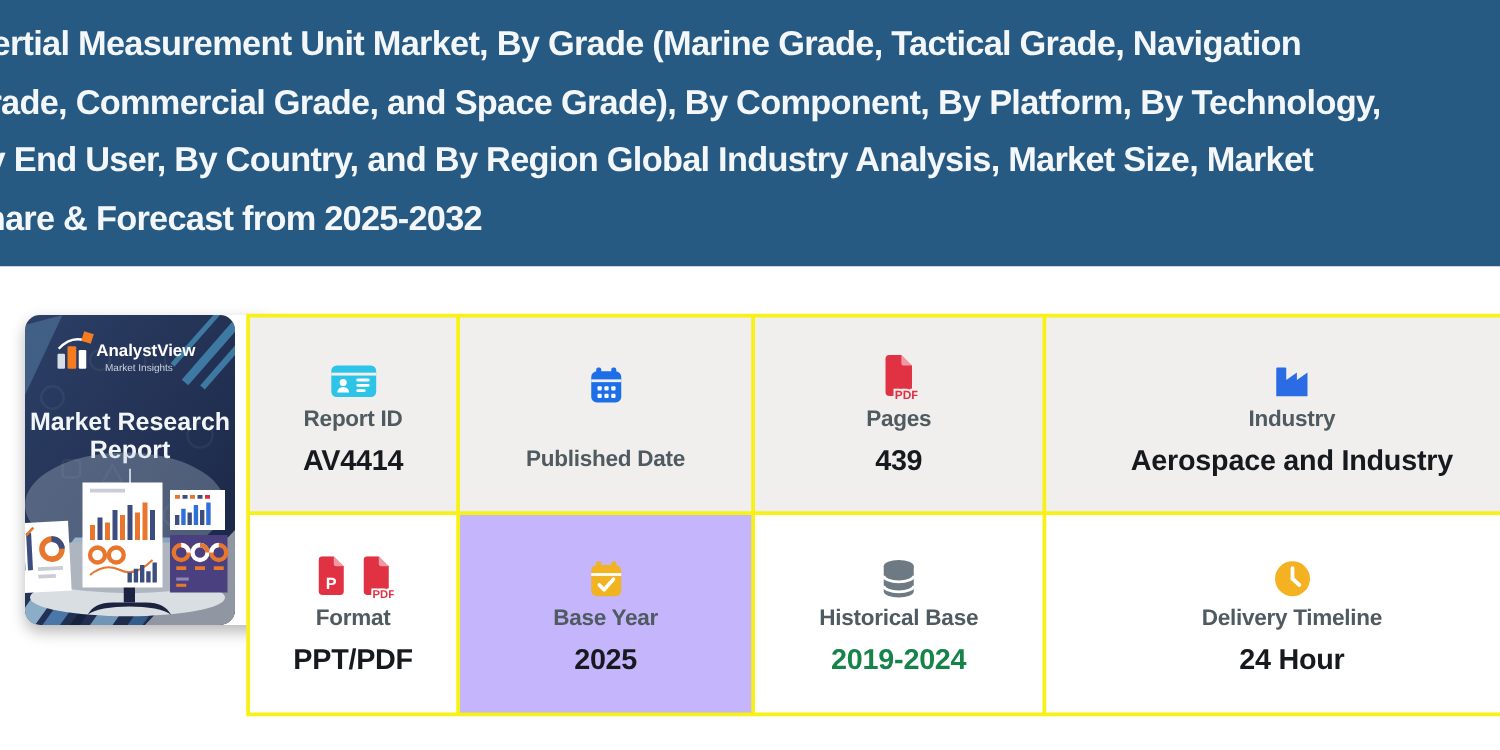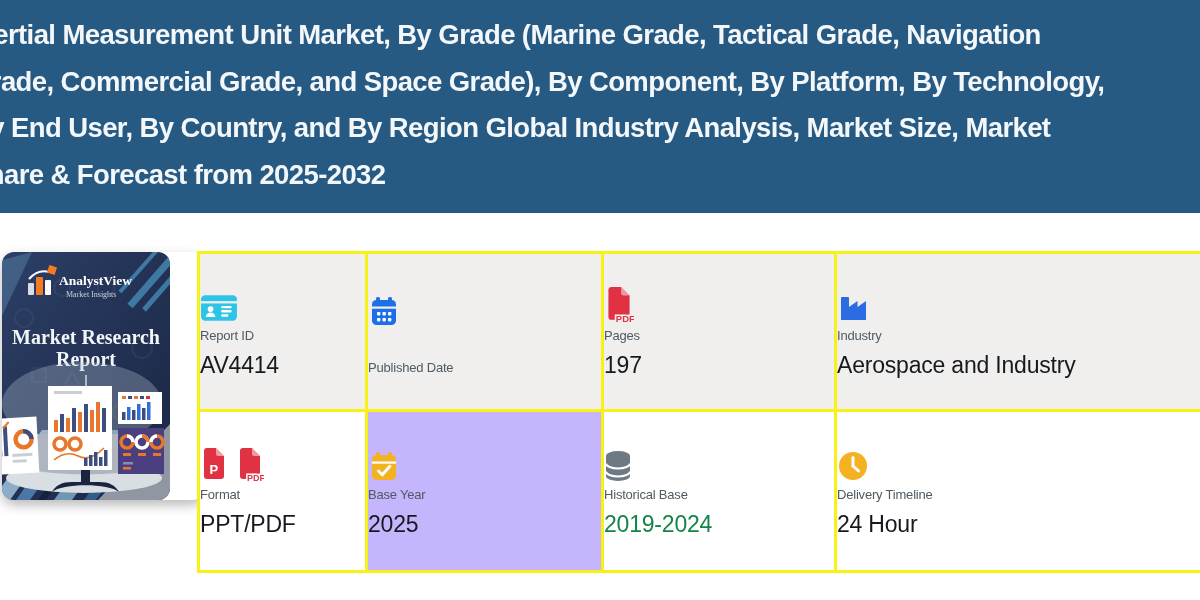--- a/index.html
+++ b/index.html
@@ -21,8 +21,8 @@
   .title-line{white-space:nowrap;}
   
   .thumb{
-    position:absolute;left:2px;top:252px;width:202px;height:248px;
-    border-radius:12px;box-shadow:0 5px 12px rgba(0,0,0,.28);font-family:Liberation Serif, serif;
+    position:absolute;left:20px;top:252px;width:202px;height:248px;
+    border-radius:12px;box-shadow:0 5px 12px rgba(0,0,0,.28);
   }
   .thumb svg{display:block;}
   

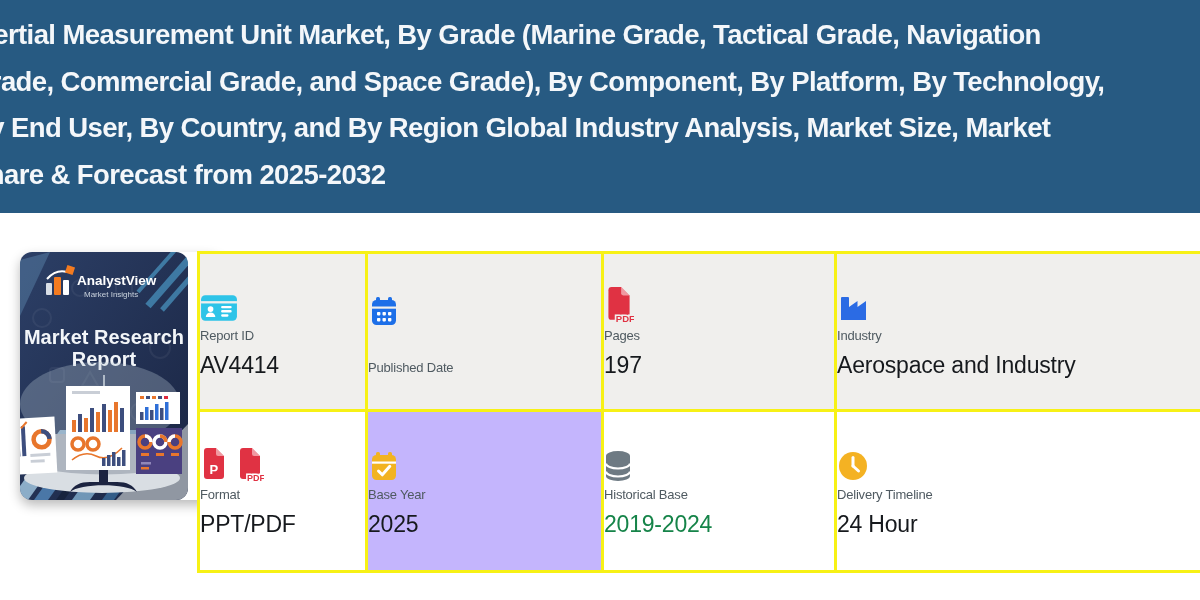--- a/index.html
+++ b/index.html
@@ -34,7 +34,7 @@
     gap:3px;padding:3px;box-sizing:border-box;
   }
   .cell{
-    display:flex;flex-direction:column;align-items:flex-start;justify-content:center;
+    display:flex;flex-direction:column;align-items:center;justify-content:center;
     gap:5px;text-align:center;
   }
   .cell .icon-wrap{height:38px;display:flex;align-items:flex-end;justify-content:center;gap:8px;}

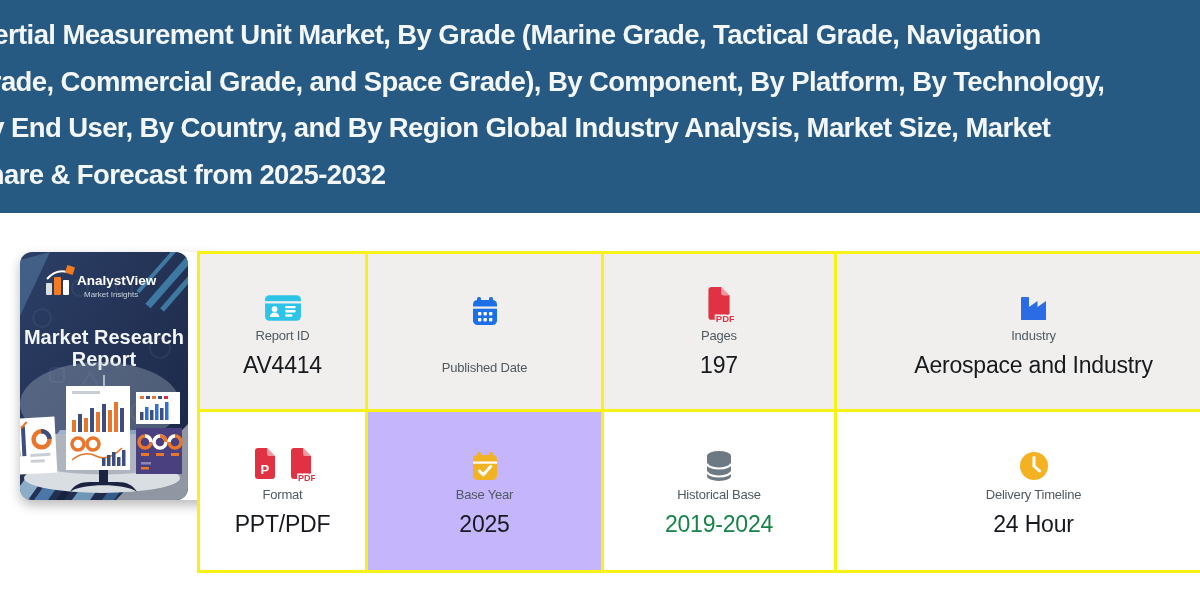--- a/index.html
+++ b/index.html
@@ -38,7 +38,7 @@
     gap:5px;text-align:center;
   }
   .cell .icon-wrap{height:38px;display:flex;align-items:flex-end;justify-content:center;gap:8px;}
-  .cell .label{font-size:13px;font-weight:400;letter-spacing:-0.2px;}
+  .cell .label{font-size:18px;font-weight:700;letter-spacing:-0.2px;}
   .cell .value{font-size:23px;font-weight:400;letter-spacing:-0.2px;margin-top:4px;}
   .icon-svg{display:block;}
 </style>

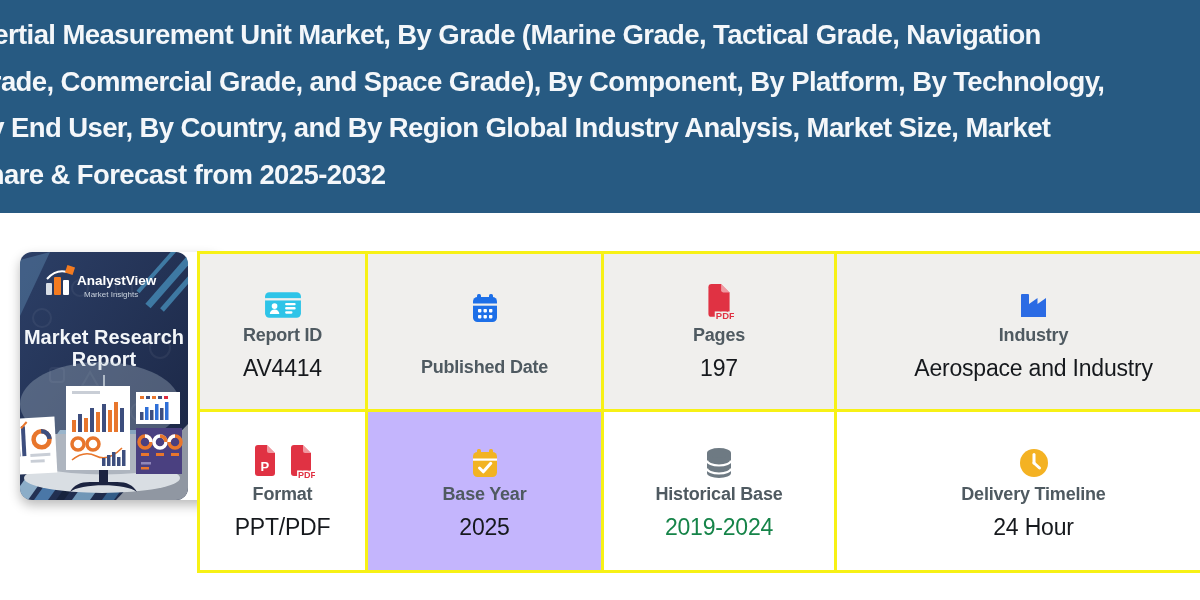--- a/index.html
+++ b/index.html
@@ -39,7 +39,7 @@
   }
   .cell .icon-wrap{height:38px;display:flex;align-items:flex-end;justify-content:center;gap:8px;}
   .cell .label{font-size:18px;font-weight:700;letter-spacing:-0.2px;}
-  .cell .value{font-size:23px;font-weight:400;letter-spacing:-0.2px;margin-top:4px;}
+  .cell .value{font-size:23px;font-weight:700;letter-spacing:-0.2px;margin-top:4px;}
   .icon-svg{display:block;}
 </style>
 </head>

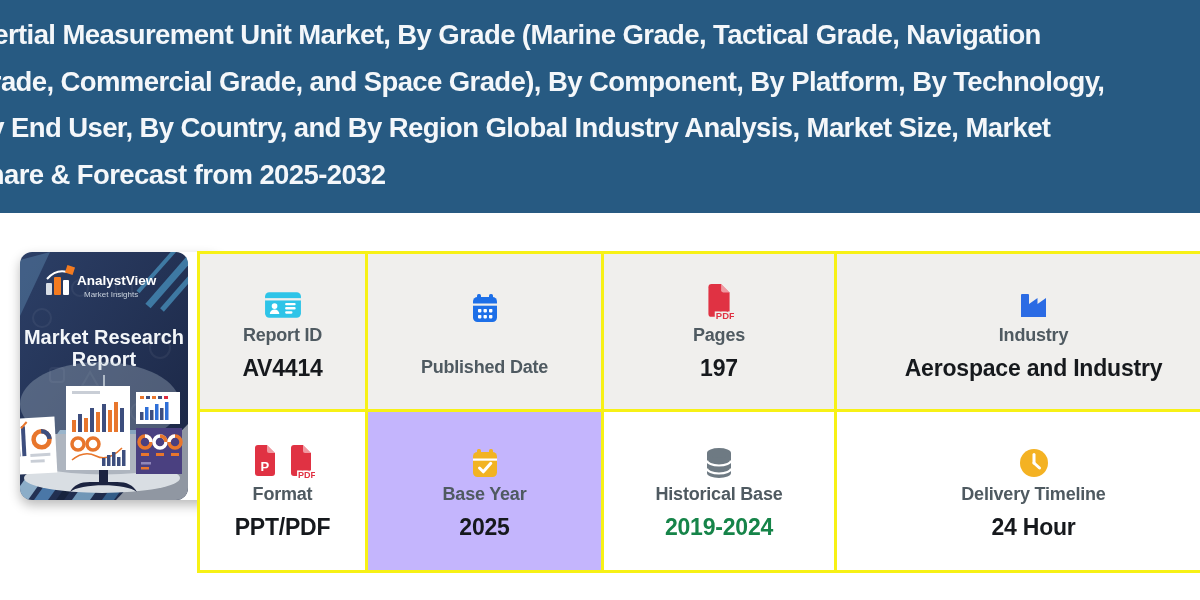--- a/index.html
+++ b/index.html
@@ -231,7 +231,7 @@
       </svg>
     </div>
     <div class="label" style="color: rgb(79, 90, 97);">Pages</div>
-    <div class="value" style="color: rgb(22, 25, 29);">197</div>
+    <div class="value" style="color: rgb(22, 25, 29);">439</div>
   </div>
 
   <div class="cell" style="background: rgb(240, 239, 237);">

